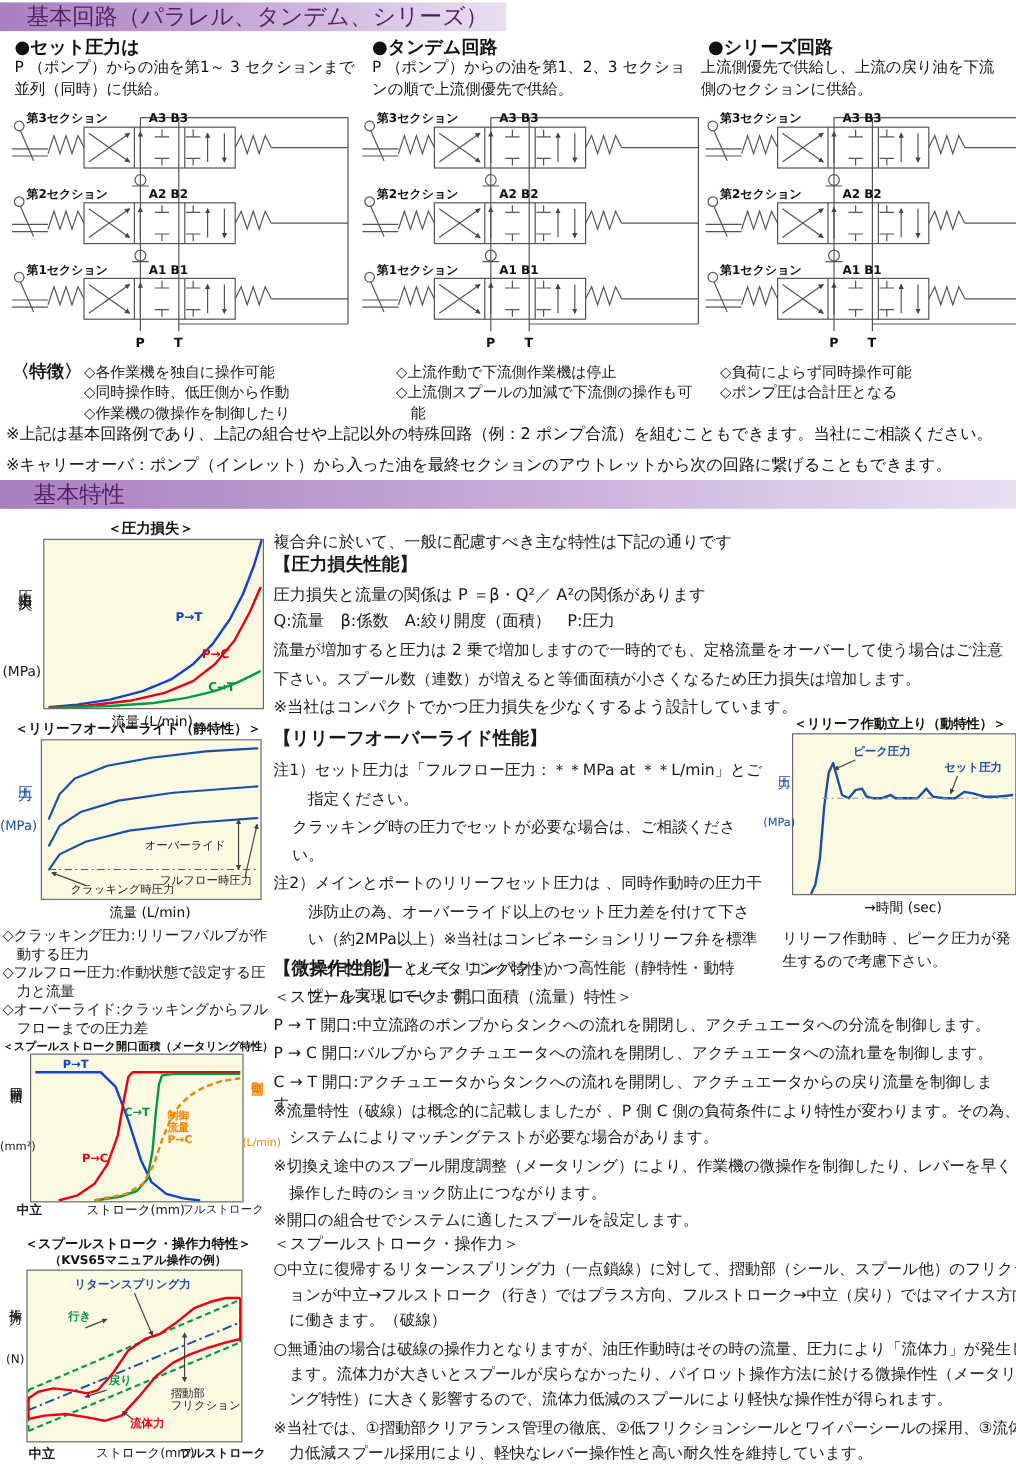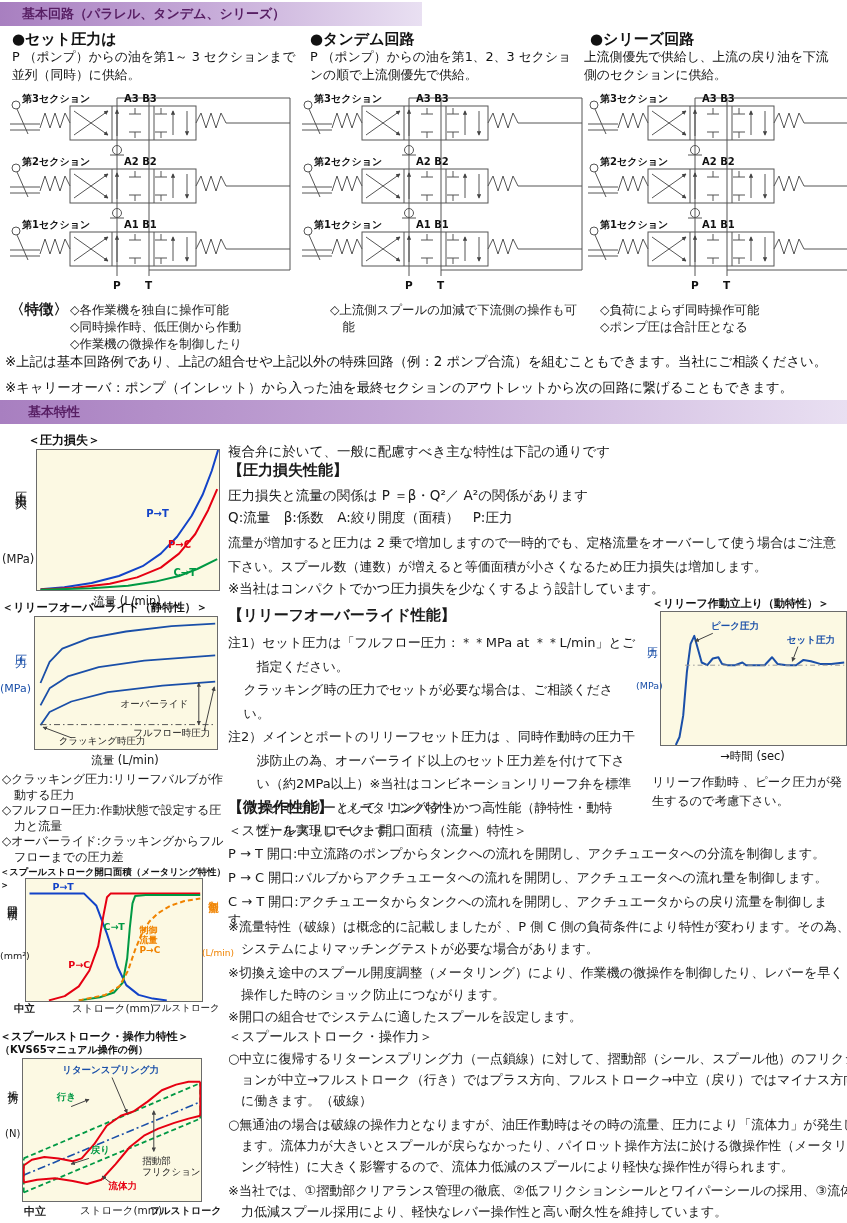--- a/index.html
+++ b/index.html
@@ -6,7 +6,7 @@
   #page{position:relative;width:847px;height:1223px;background:#fff;overflow:hidden;
         font-family:"DejaVu Sans","Liberation Sans",sans-serif;color:#1a1a1a}
   .abs{position:absolute}
-  .hbar{height:24px;line-height:24px;font-weight:bold;font-size:13px;color:#571e63;
+  .hbar{height:24px;line-height:24px;font-weight:normal;font-size:19px;color:#571e63;
         background:linear-gradient(90deg,#a87fc0 0%,#c3a6d6 45%,#e9e0f2 100%)}
   .hbar span{padding-left:22px}
   .coltitle{font-size:15px;font-weight:bold;color:#111}

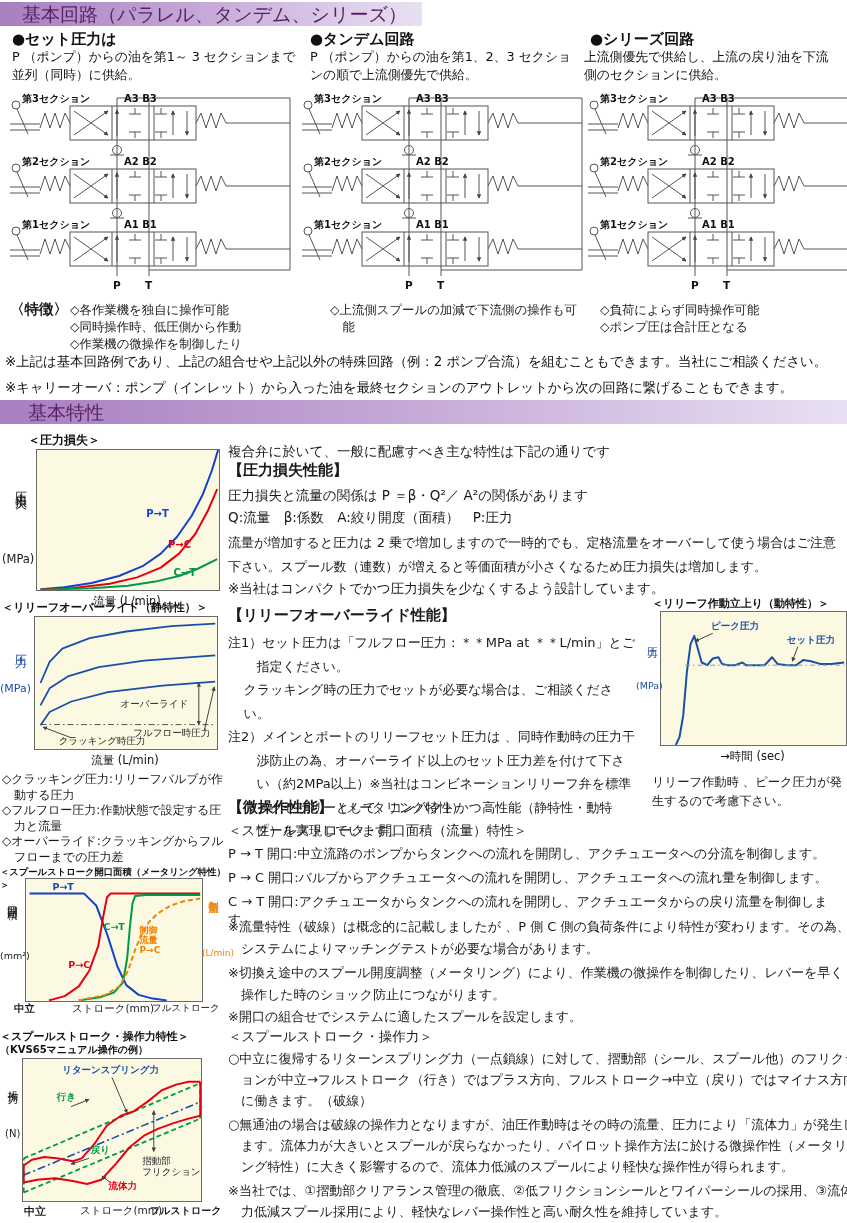--- a/index.html
+++ b/index.html
@@ -325,6 +325,7 @@
     <div class="featitem">◇作業機の微操作を制御したり</div>
   </div>
   <div class="abs" style="left:330px;top:301px;width:258px">
+    <div class="featitem">◇上流作動で下流側作業機は停止</div>
     <div class="featitem">◇上流側スプールの加減で下流側の操作も可能</div>
   </div>
   <div class="abs" style="left:600px;top:301px;width:245px">

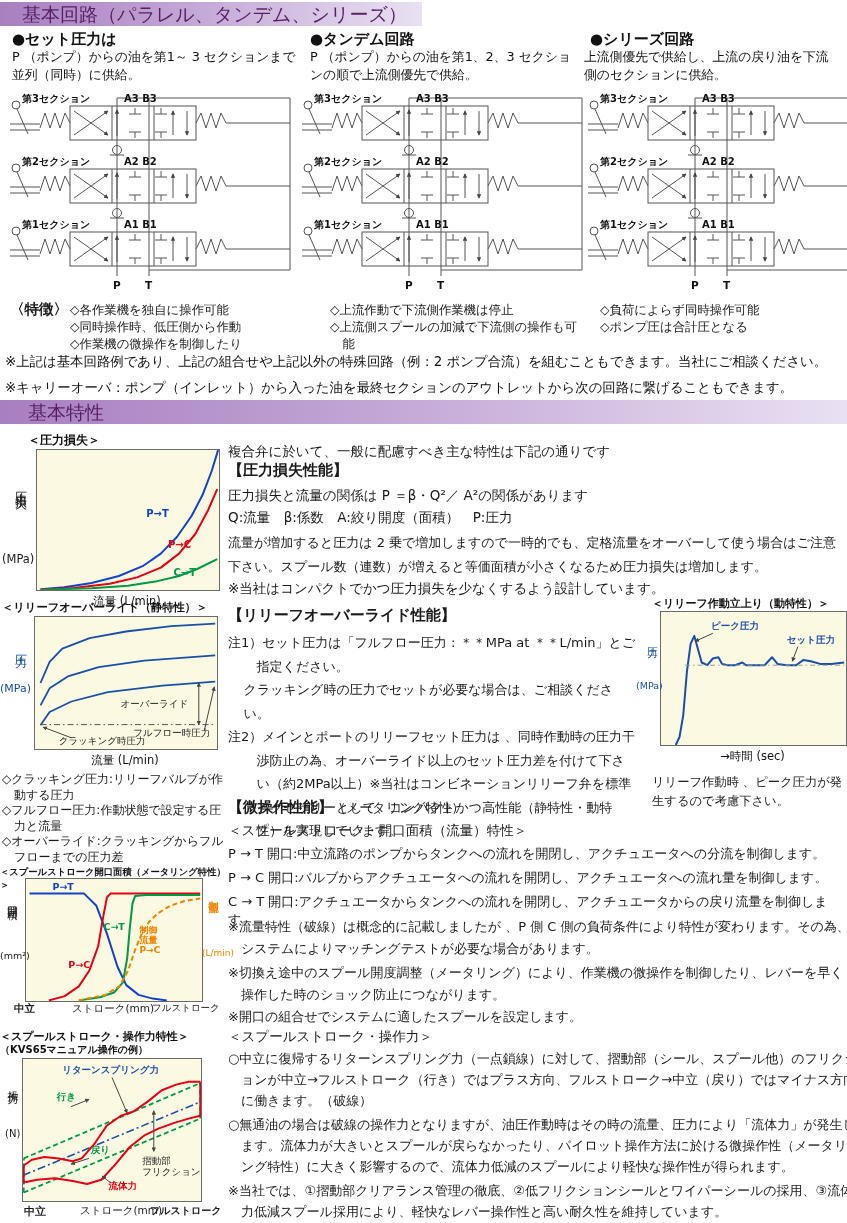--- a/index.html
+++ b/index.html
@@ -19,7 +19,7 @@
   .h15{font-size:15px;font-weight:bold}
   .hang{padding-left:2.2em;text-indent:-2.2em}
   .hang1{padding-left:1em;text-indent:-1em}
-  .ctitle{font-size:12px;font-weight:bold;text-align:left;color:#111}
+  .ctitle{font-size:12px;font-weight:bold;text-align:center;color:#111}
   .caxis{font-size:11.5px;color:#111;text-align:center}
   .vt{writing-mode:vertical-rl;text-orientation:upright;letter-spacing:2px;font-size:12px}
   .blue{color:#1a4fa8}

